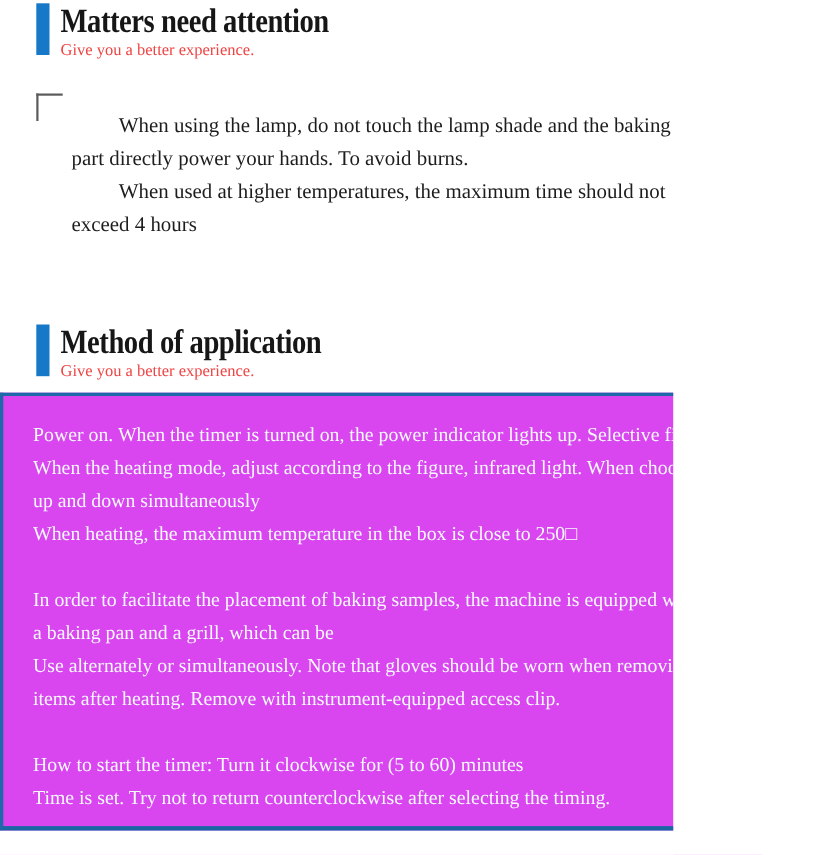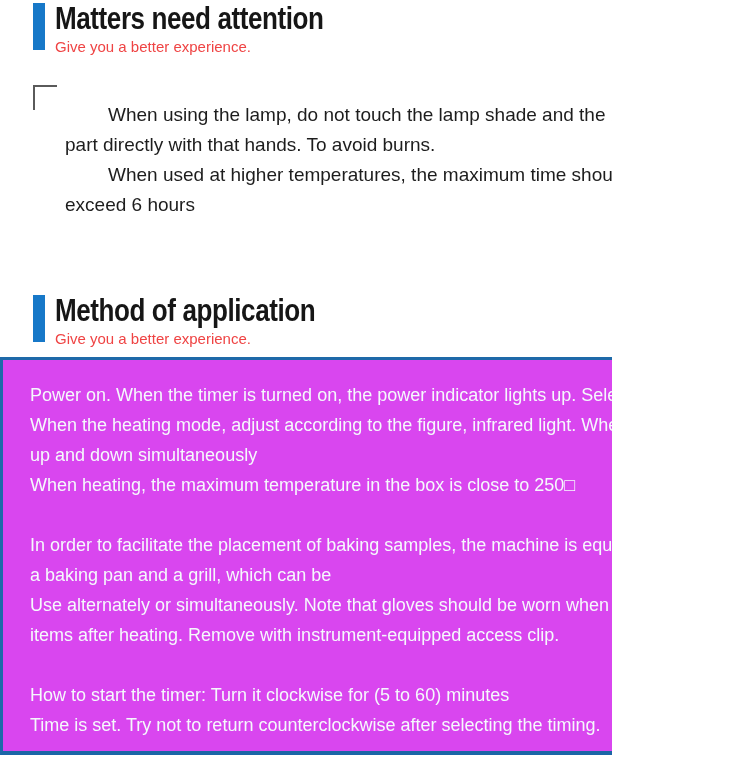--- a/index.html
+++ b/index.html
@@ -9,7 +9,7 @@
     width:612px; height:777px;
     background:#ffffff;
     overflow:hidden;
-    font-family:Liberation Sans, sans-serif;
+    font-family:Liberation Serif, serif;
   }
 
   

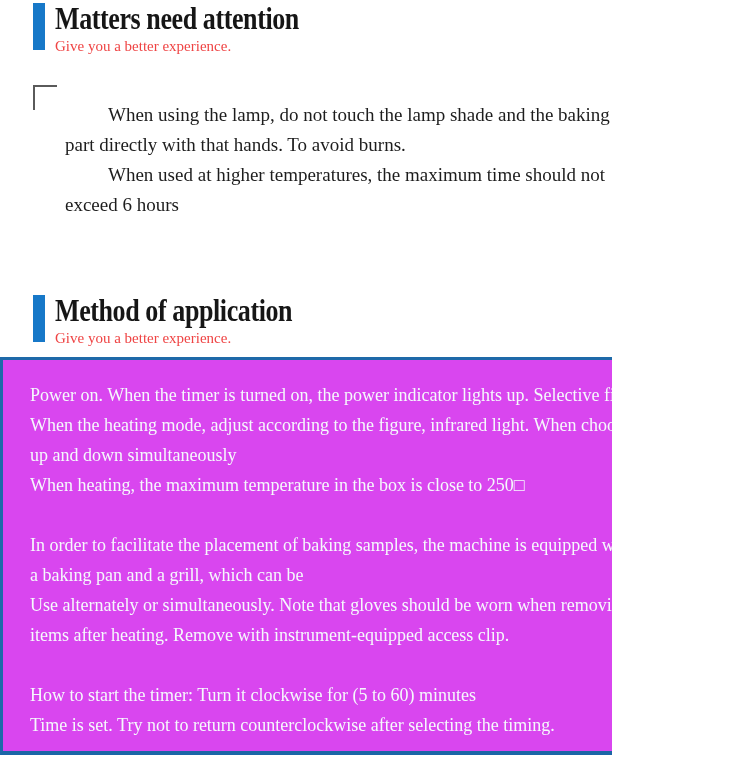--- a/index.html
+++ b/index.html
@@ -76,7 +76,7 @@
 
   <div class="notice-text">
     <p>When using the lamp, do not touch the lamp shade and the baking
-part directly with that hands. To avoid burns.</p>
+part directly power your hands. To avoid burns.</p>
     <p>When used at higher temperatures, the maximum time should not
 exceed 6 hours</p>
   </div>

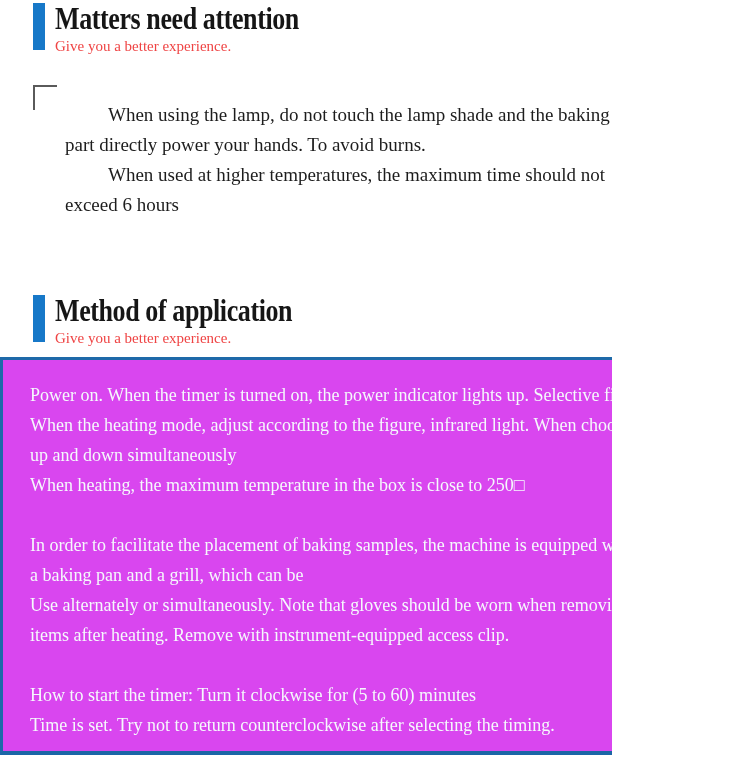--- a/index.html
+++ b/index.html
@@ -78,7 +78,7 @@
     <p>When using the lamp, do not touch the lamp shade and the baking
 part directly power your hands. To avoid burns.</p>
     <p>When used at higher temperatures, the maximum time should not
-exceed 6 hours</p>
+exceed 4 hours</p>
   </div>
 
   <div class="sec-header hdr-application">

